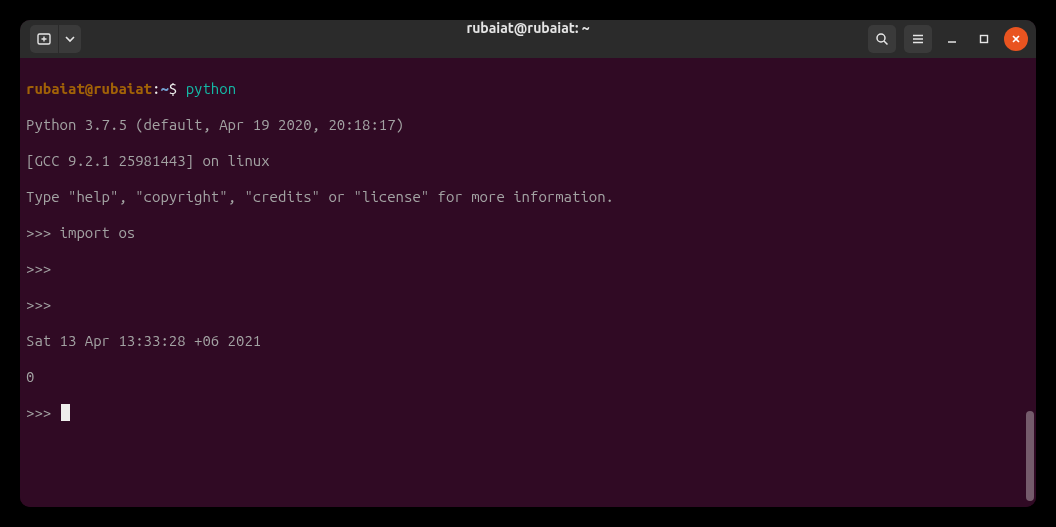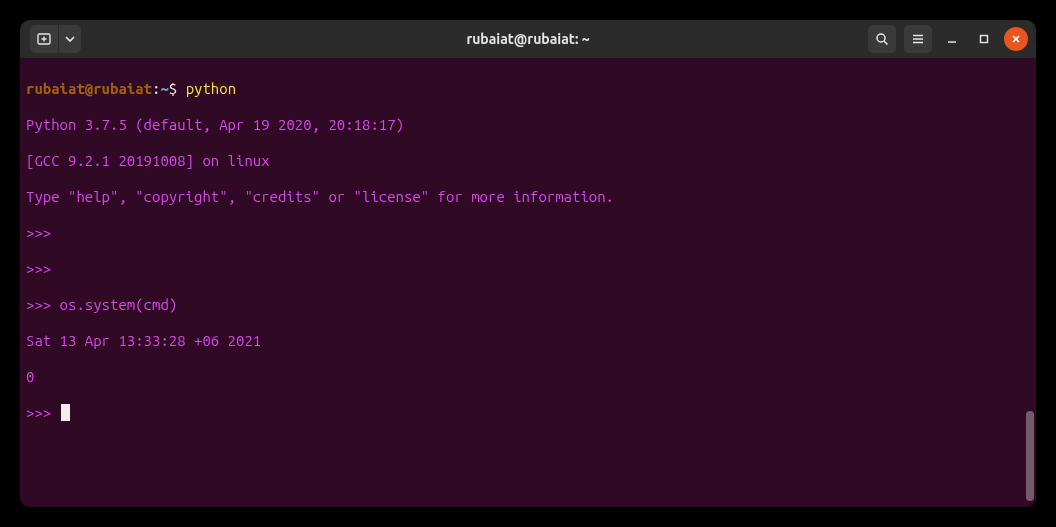--- a/index.html
+++ b/index.html
@@ -30,7 +30,6 @@
     height: 38px;
     background: #2b2b2b;
     display: flex;
-    align-items: center;
     padding: 0 8px;
     color: #d9d9d9;
     font-family: "Ubuntu", "DejaVu Sans", sans-serif;

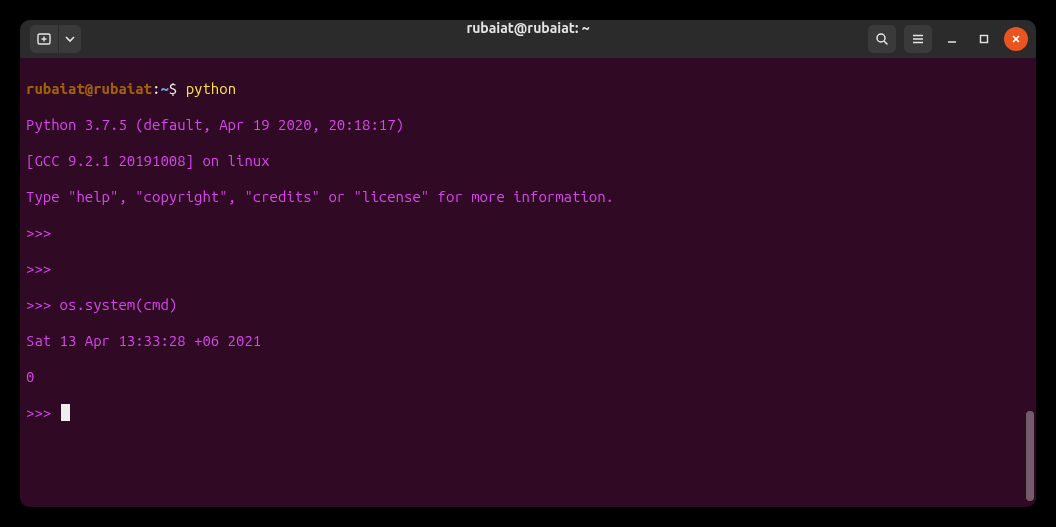--- a/index.html
+++ b/index.html
@@ -95,7 +95,7 @@
   .prompt-colon { color: #eeeeec; }
   .prompt-path { color: #729fcf; font-weight: bold; }
   .prompt-dollar { color: #eeeeec; }
-  .cmd { color: #fde047; }
+  .cmd { color: #14b8a6; }
   .py { color: #d946ef; }
   .cursor {
     display: inline-block;

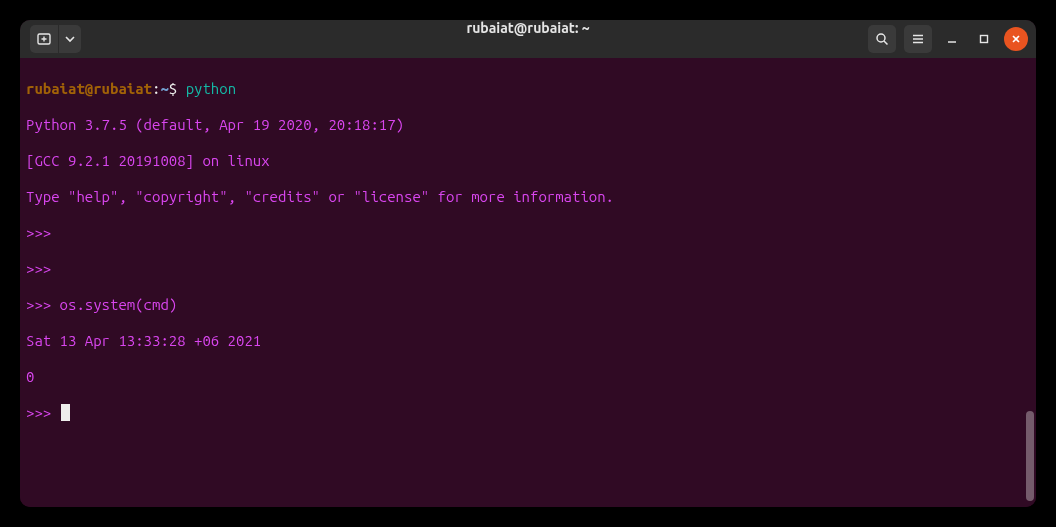--- a/index.html
+++ b/index.html
@@ -96,7 +96,7 @@
   .prompt-path { color: #729fcf; font-weight: bold; }
   .prompt-dollar { color: #eeeeec; }
   .cmd { color: #14b8a6; }
-  .py { color: #d946ef; }
+  .py { color: #a3a3a3; }
   .cursor {
     display: inline-block;
     width: 9px;

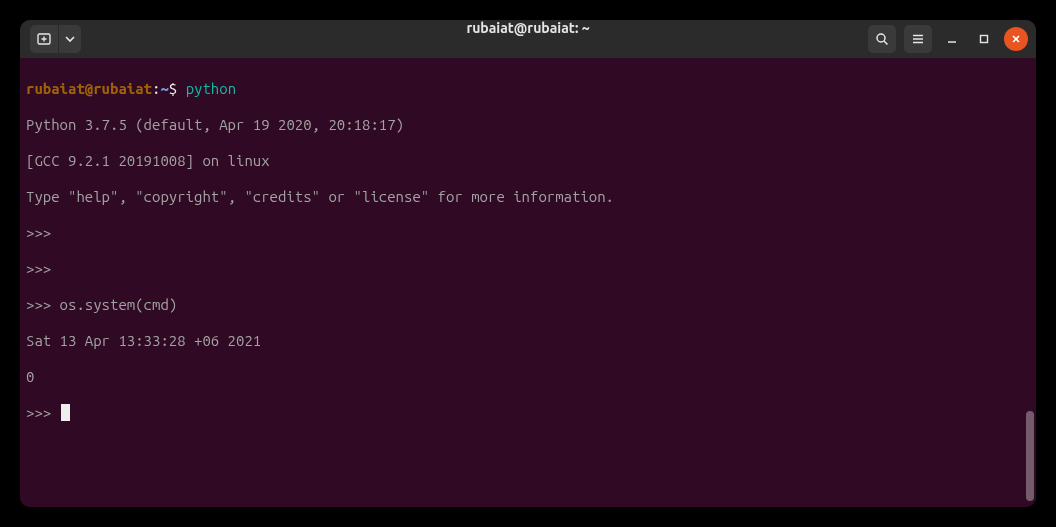--- a/index.html
+++ b/index.html
@@ -177,7 +177,7 @@
   <div class="term">
 <div class="line"><span class="prompt-user">rubaiat@rubaiat</span><span class="prompt-colon">:</span><span class="prompt-path">~</span><span class="prompt-dollar">$</span><span> </span><span class="cmd">python</span></div>
 <div class="line py">Python 3.7.5 (default, Apr 19 2020, 20:18:17)</div>
-<div class="line py">[GCC 9.2.1 20191008] on linux</div>
+<div class="line py">[GCC 9.2.1 25981443] on linux</div>
 <div class="line py">Type "help", "copyright", "credits" or "license" for more information.</div>
 <div class="line py">&gt;&gt;&gt;</div>
 <div class="line py">&gt;&gt;&gt;</div>

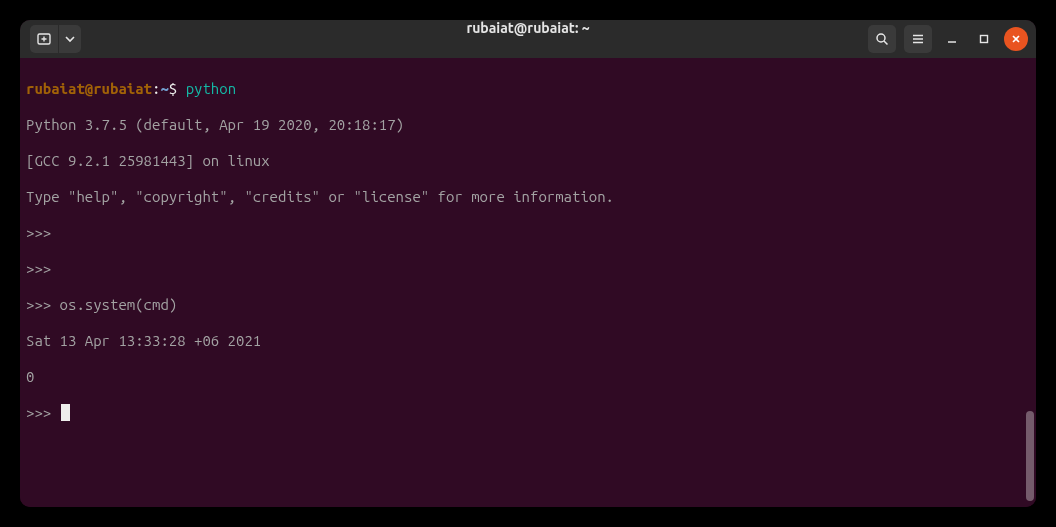--- a/index.html
+++ b/index.html
@@ -179,6 +179,7 @@
 <div class="line py">Python 3.7.5 (default, Apr 19 2020, 20:18:17)</div>
 <div class="line py">[GCC 9.2.1 25981443] on linux</div>
 <div class="line py">Type "help", "copyright", "credits" or "license" for more information.</div>
+<div class="line py">&gt;&gt;&gt; import os</div>
 <div class="line py">&gt;&gt;&gt;</div>
 <div class="line py">&gt;&gt;&gt;</div>
 <div class="line py">&gt;&gt;&gt; os.system(cmd)</div>

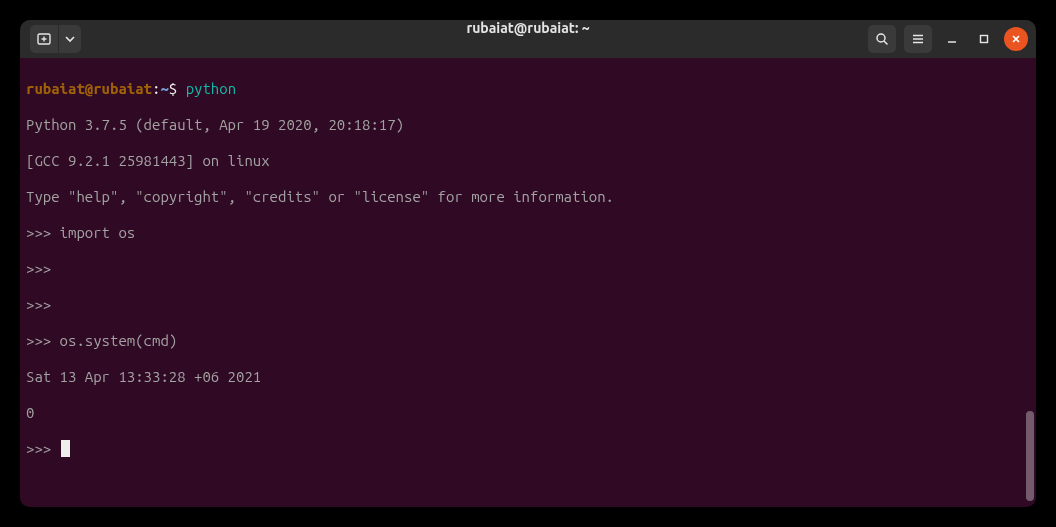--- a/index.html
+++ b/index.html
@@ -182,7 +182,6 @@
 <div class="line py">&gt;&gt;&gt; import os</div>
 <div class="line py">&gt;&gt;&gt;</div>
 <div class="line py">&gt;&gt;&gt;</div>
-<div class="line py">&gt;&gt;&gt; os.system(cmd)</div>
 <div class="line py">Sat 13 Apr 13:33:28 +06 2021</div>
 <div class="line py">0</div>
 <div class="line py"><span>&gt;&gt;&gt; </span><span class="cursor"></span></div>

